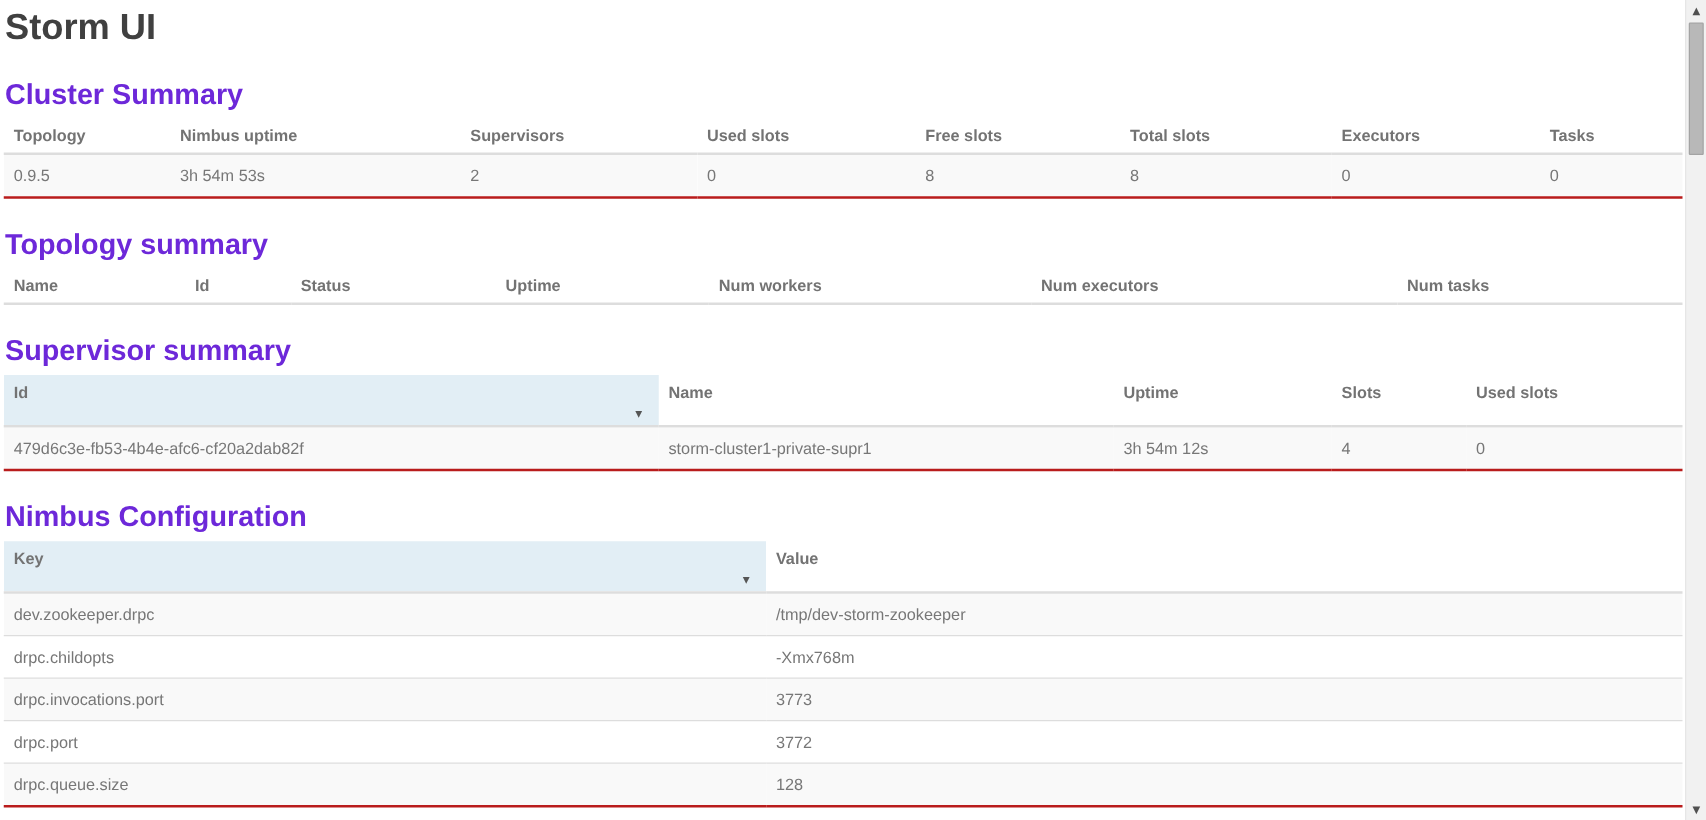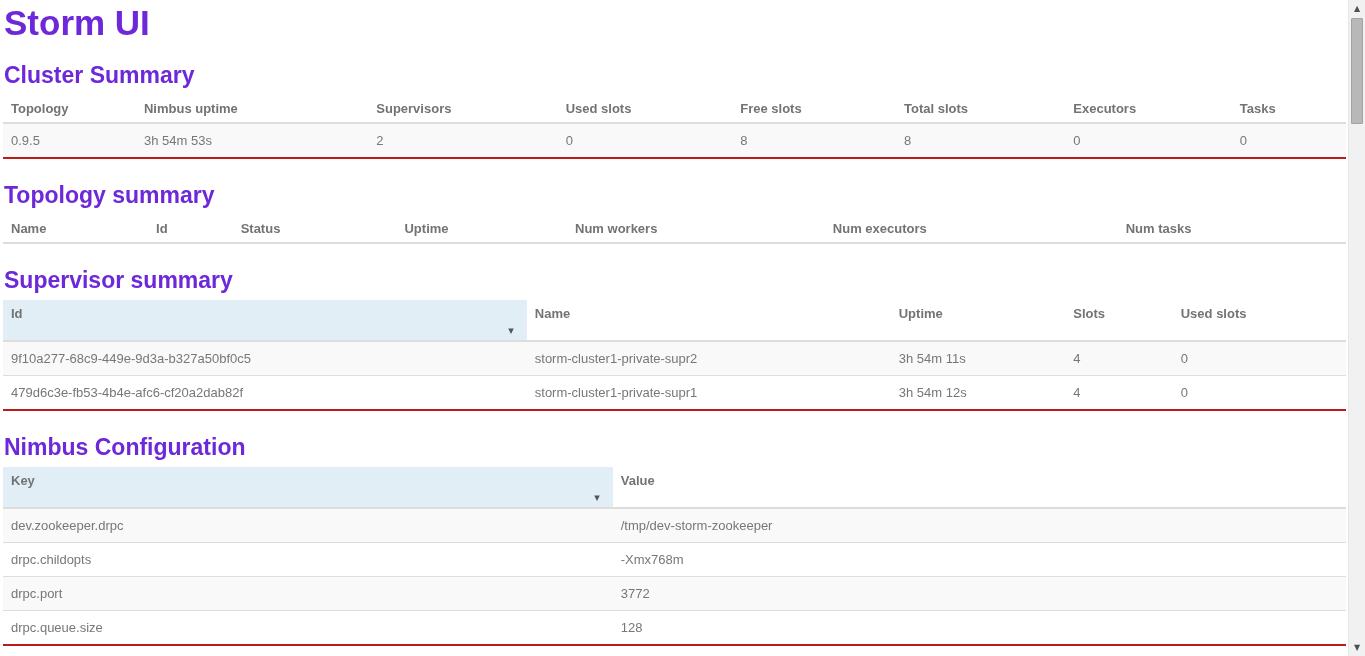--- a/index.html
+++ b/index.html
@@ -18,10 +18,10 @@
     overflow: hidden;
   }
   h1.page-title {
-    font-size: 35px;
+    font-size: 29px;
     line-height: 33px;
     font-weight: bold;
-    color: #6d28d9;
+    color: #404040;
     margin: 6px 0 12px 1px;
   }
   h2.section-heading {

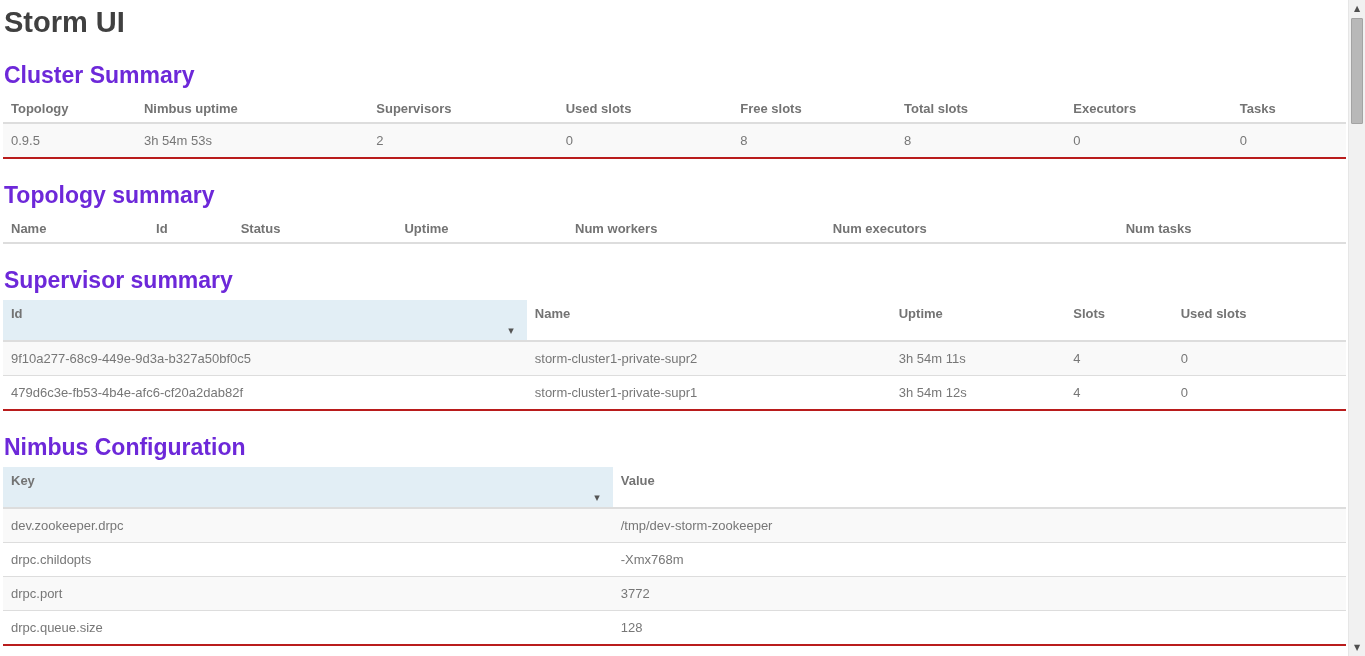--- a/index.html
+++ b/index.html
@@ -201,13 +201,6 @@
       </thead>
       <tbody>
         <tr>
-          <td>9f10a277-68c9-449e-9d3a-b327a50bf0c5</td>
-          <td>storm-cluster1-private-supr2</td>
-          <td>3h 54m 11s</td>
-          <td>4</td>
-          <td>0</td>
-        </tr>
-        <tr>
           <td>479d6c3e-fb53-4b4e-afc6-cf20a2dab82f</td>
           <td>storm-cluster1-private-supr1</td>
           <td>3h 54m 12s</td>

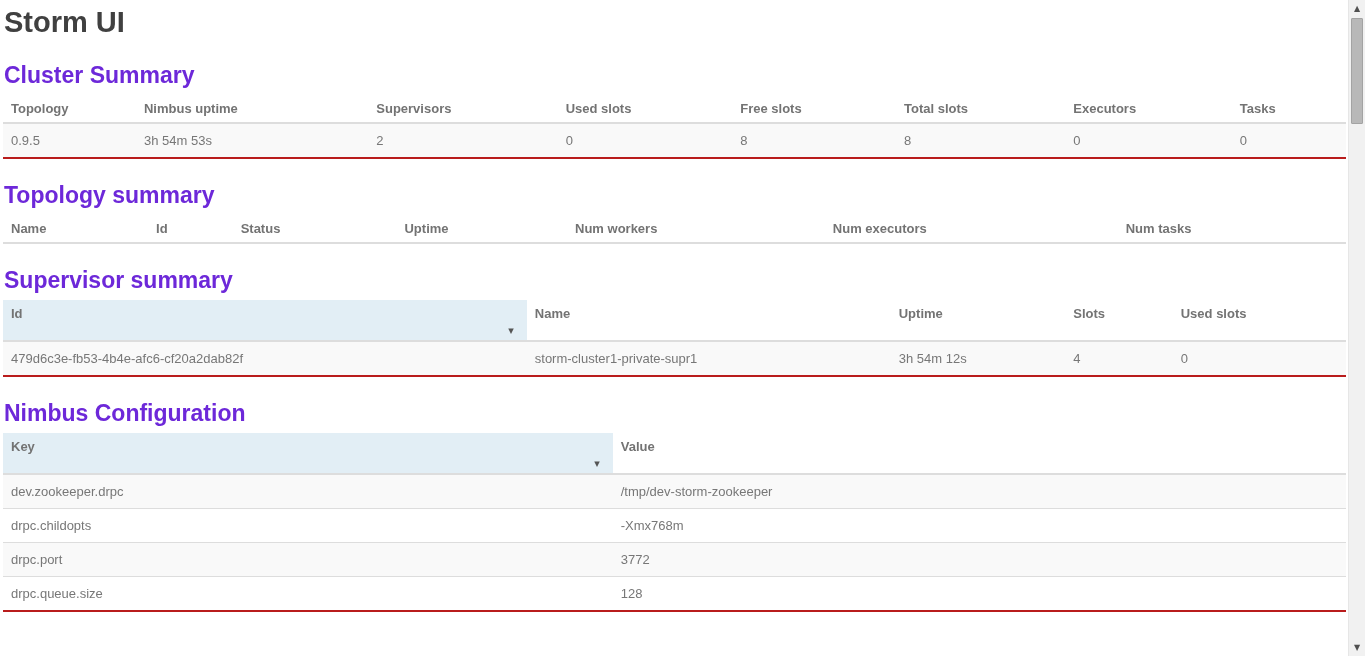--- a/index.html
+++ b/index.html
@@ -237,6 +237,10 @@
           <td>-Xmx768m</td>
         </tr>
         <tr>
+          <td>drpc.invocations.port</td>
+          <td>3773</td>
+        </tr>
+        <tr>
           <td>drpc.port</td>
           <td>3772</td>
         </tr>

